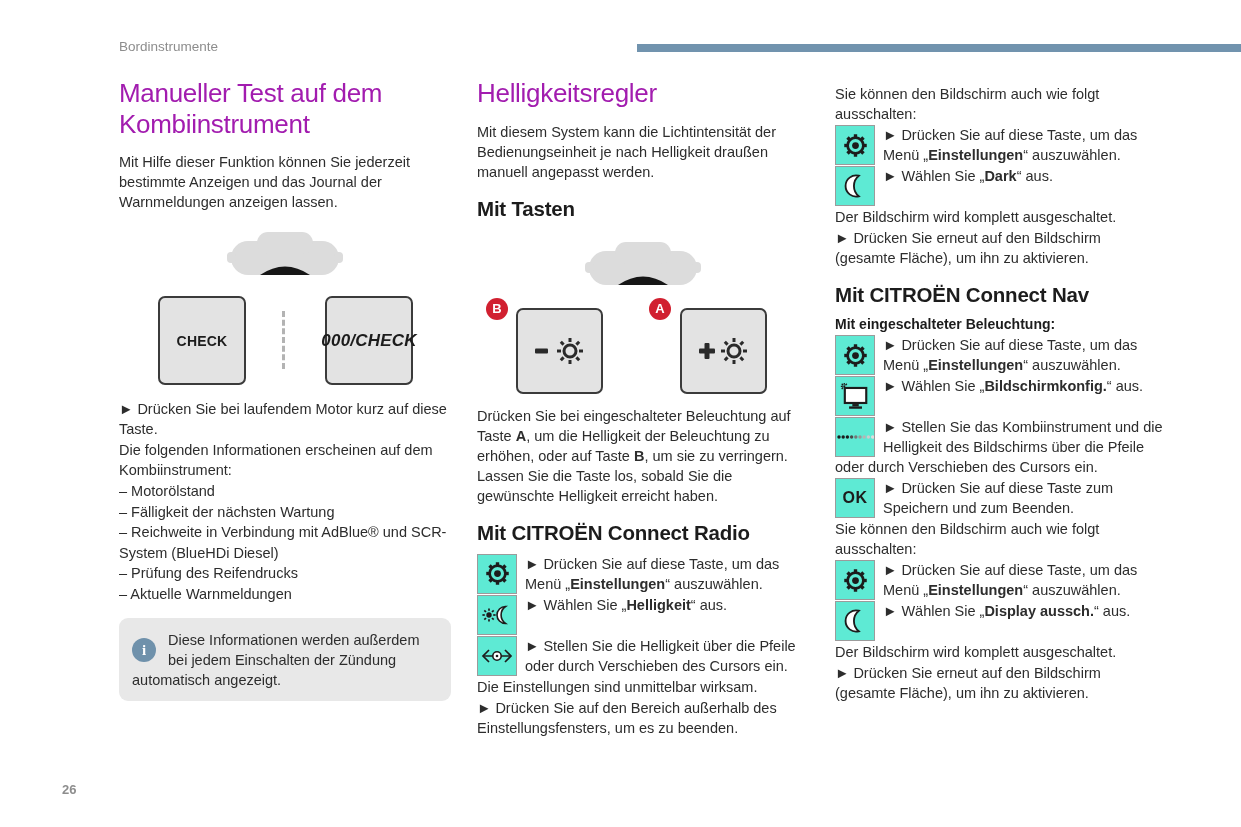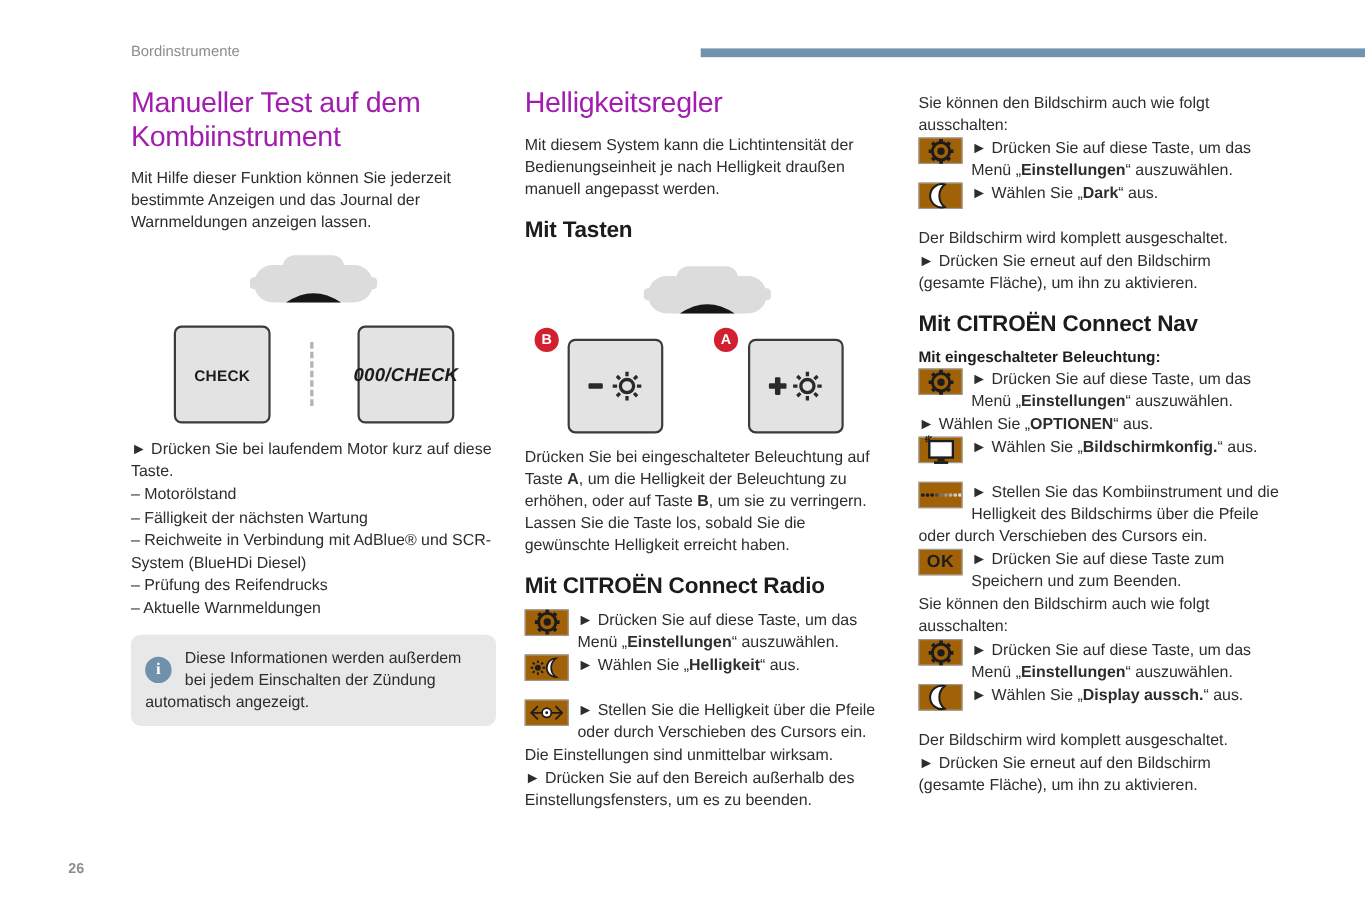--- a/index.html
+++ b/index.html
@@ -255,7 +255,6 @@
     <span><span>►  Drücken Sie auf diese Taste, um das Menü „</span><span class="bold">Einstellungen</span><span>“ auszuwählen.</span></span>
   </div>
 
-  <div class="para"><span>►  Wählen Sie „</span><span class="bold">OPTIONEN</span><span>“ aus.</span></div>
 
   <div class="step">
     <span class="icon-box">

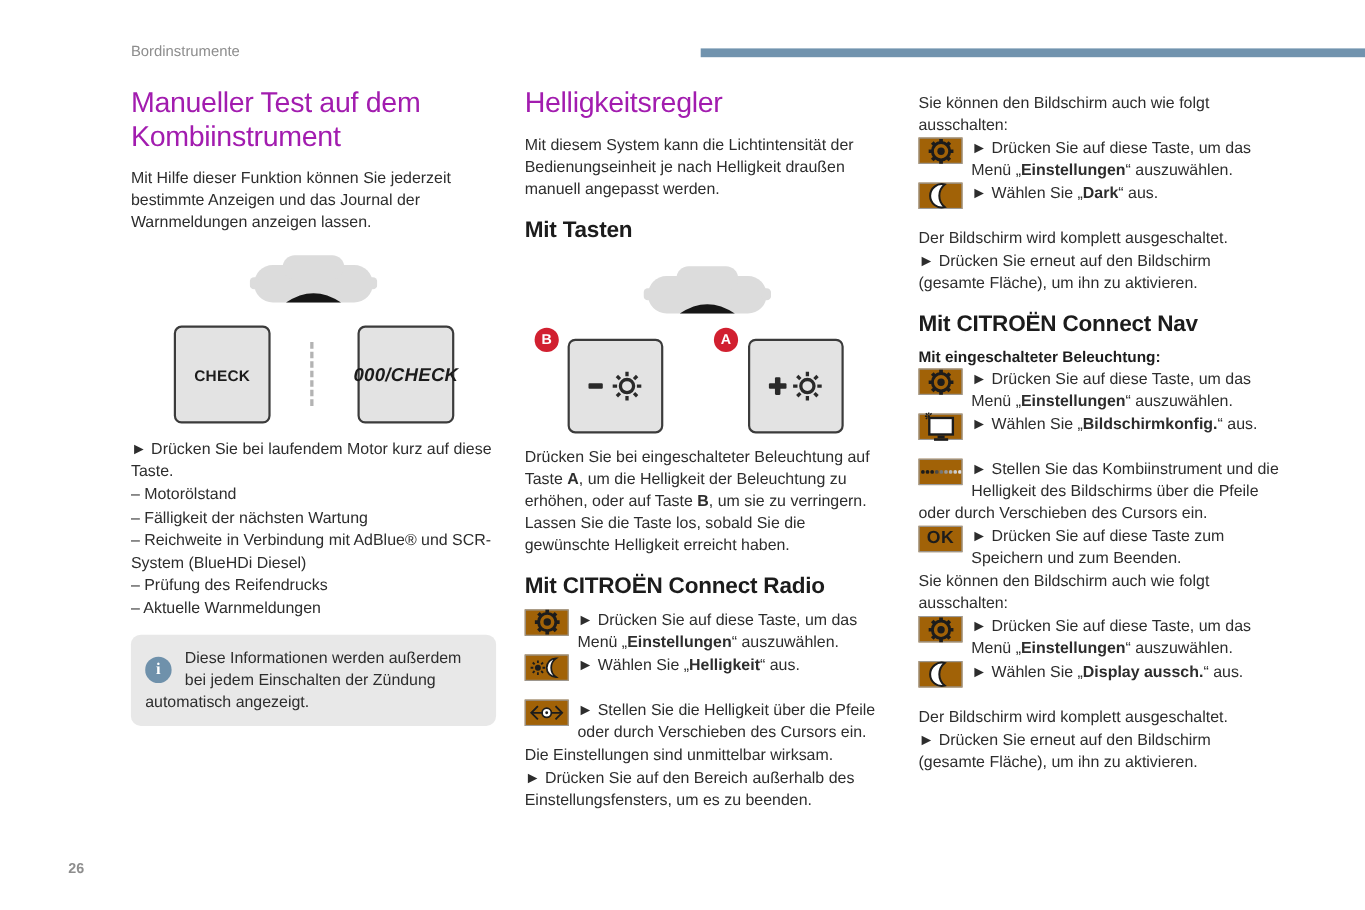--- a/index.html
+++ b/index.html
@@ -108,6 +108,7 @@
   </div>
 
   <div class="para">►  Drücken Sie bei laufendem Motor kurz auf diese Taste.</div>
+  <div class="para">Die folgenden Informationen erscheinen auf dem Kombiinstrument:</div>
   <div>
     <div class="list-item">–  Motorölstand</div>
     <div class="list-item">–  Fälligkeit der nächsten Wartung</div>

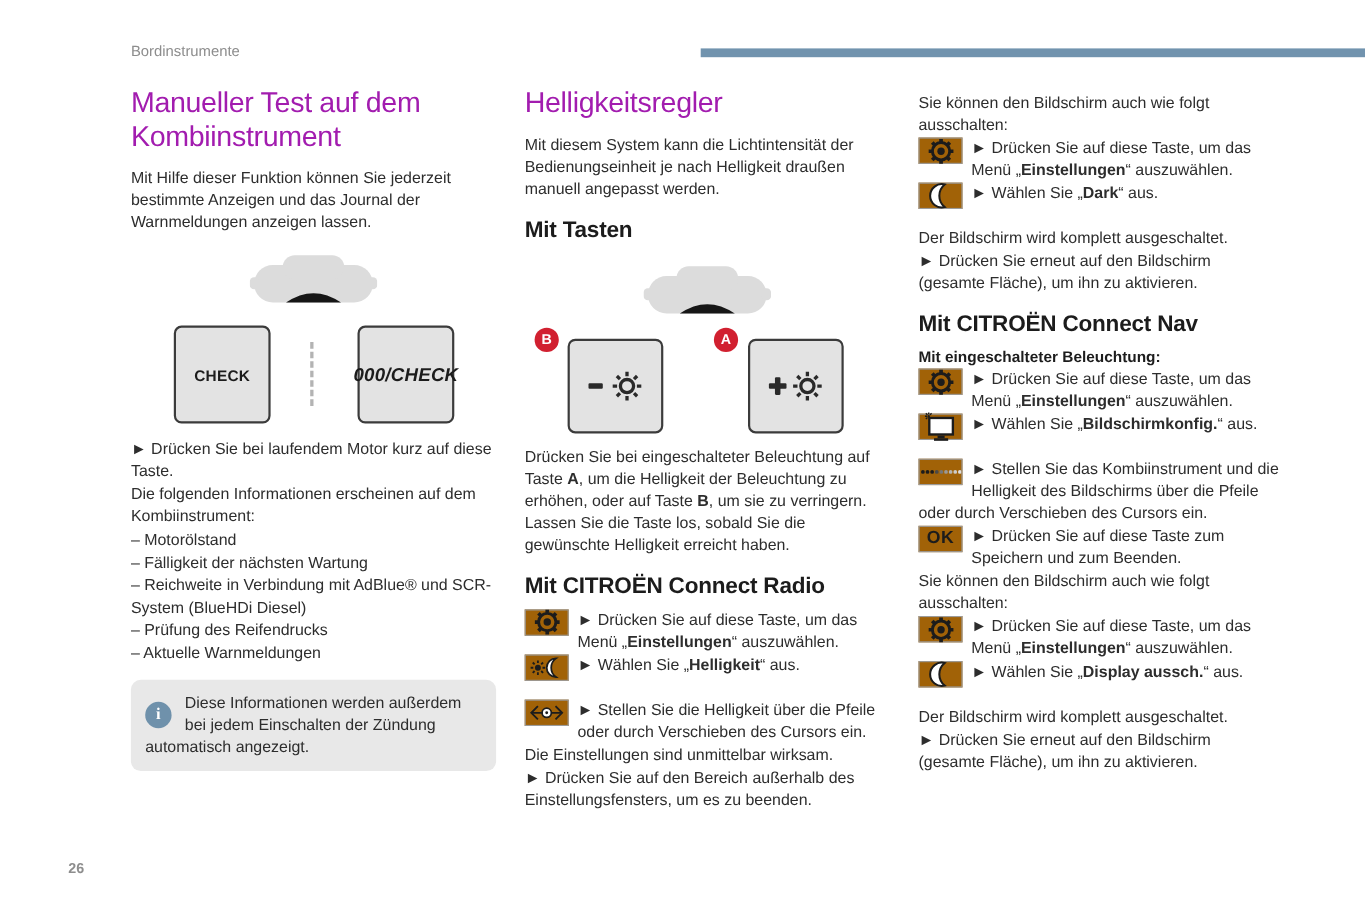--- a/index.html
+++ b/index.html
@@ -26,7 +26,7 @@
 
   .step { font-size:14.5px; line-height:20px; clear:left; min-height:40px; margin:0 0 1px 0; }
   .icon-box {
-    float:left; width:40px; height:24px; border:1px solid #9b9b9b; background:#a16207;
+    float:left; width:40px; height:40px; border:1px solid #9b9b9b; background:#5eead4;
     display:flex; align-items:center; justify-content:center; margin:0 8px 0 0;
   }
   .ok-text { font-weight:700; font-size:16px; color:#1c1c1c; letter-spacing:0.5px; }

